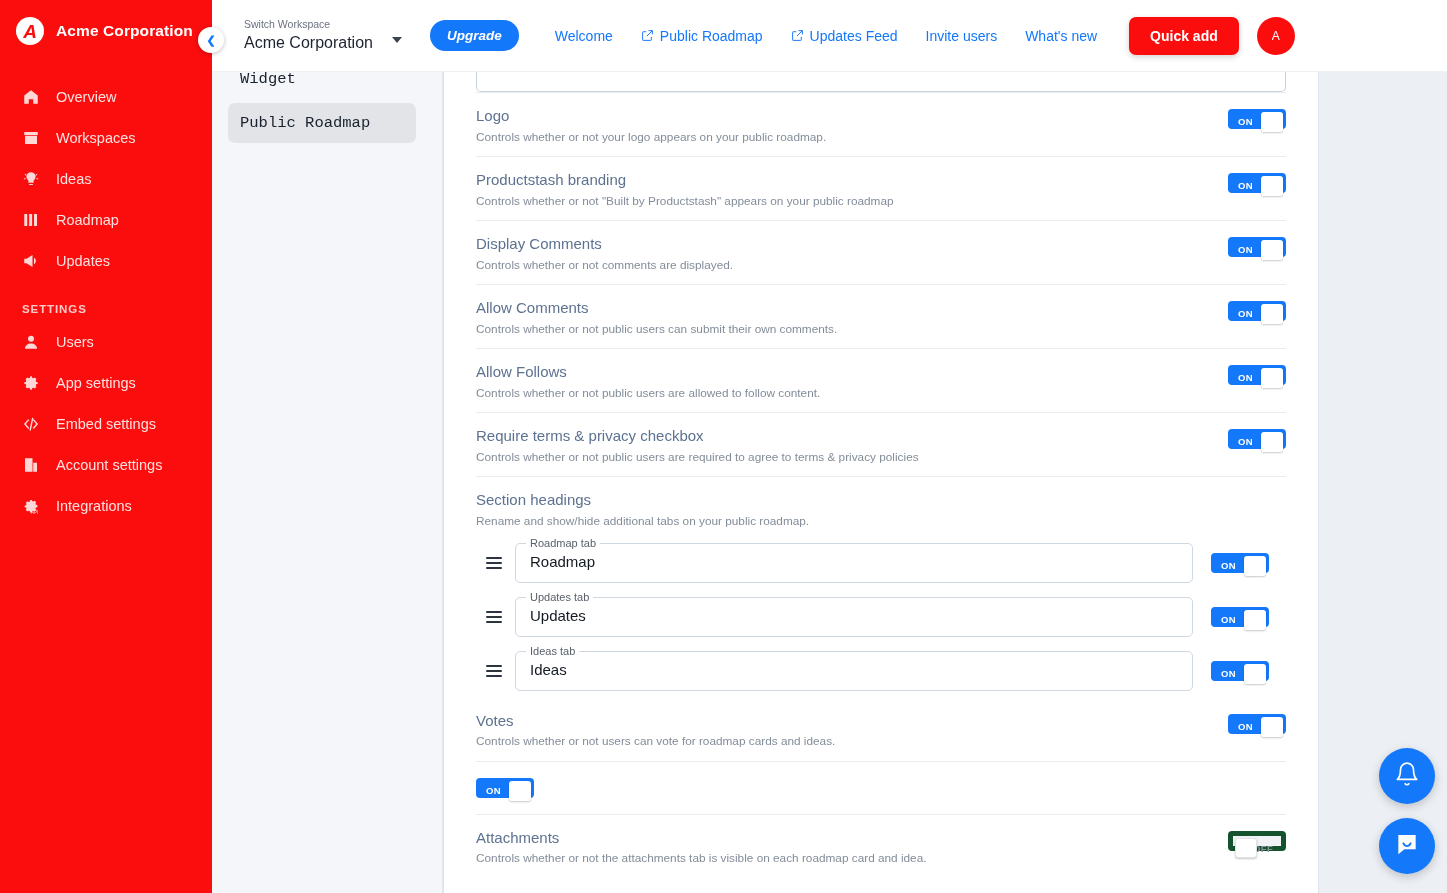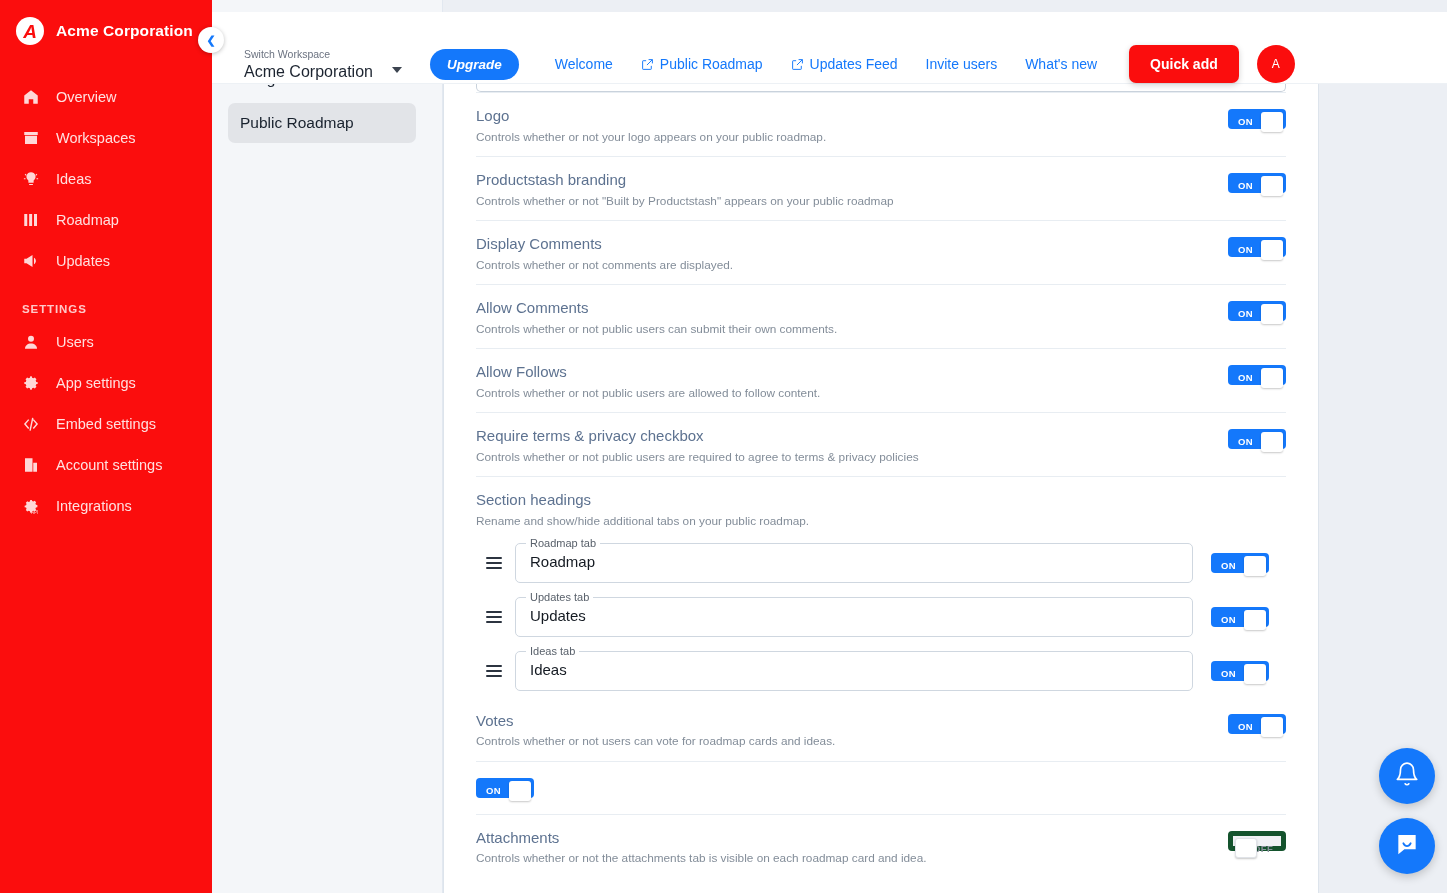--- a/index.html
+++ b/index.html
@@ -80,10 +80,10 @@
 
   
   .header {
-    position: absolute; left: 212px; top: 12px;
+    position: absolute; left: 212px; top: 0;
     width: 1235px; height: 72px;
     background: #fff;
-    display: flex; align-items: flex-end;
+    display: flex; align-items: center;
     border-bottom: 1px solid #edf1f5;
     z-index: 20;
   }

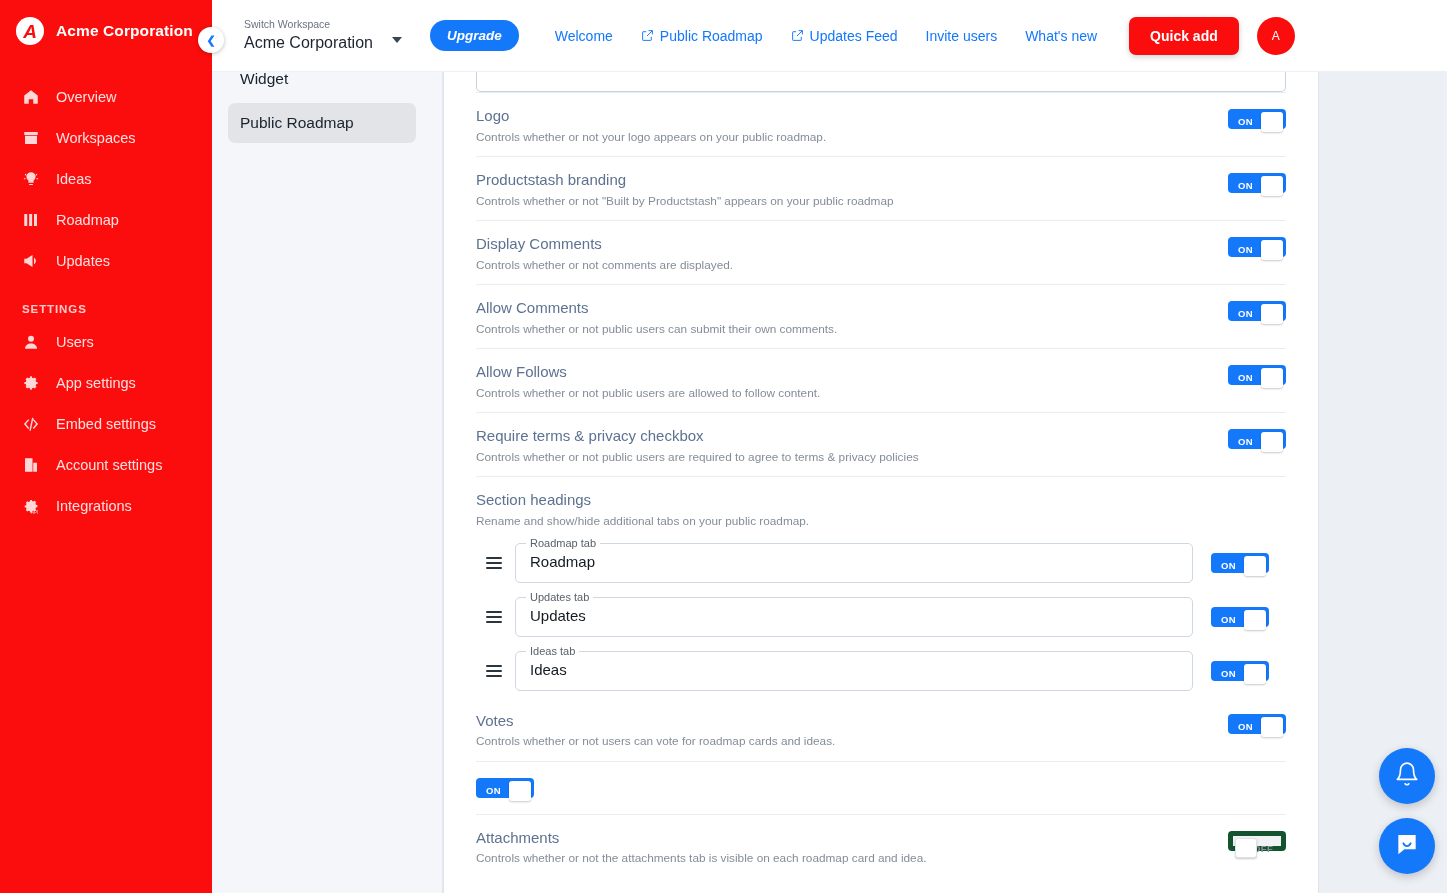--- a/index.html
+++ b/index.html
@@ -66,6 +66,7 @@
     background: #f4f6f9;
     border-right: 1px solid #e2e8f0;
     padding: 26px 26px 0 16px;
+    font-family: Liberation Mono, monospace;
   }
   .subnav-title {
     font-size: 13.5px; font-weight: 600; letter-spacing: .7px;

